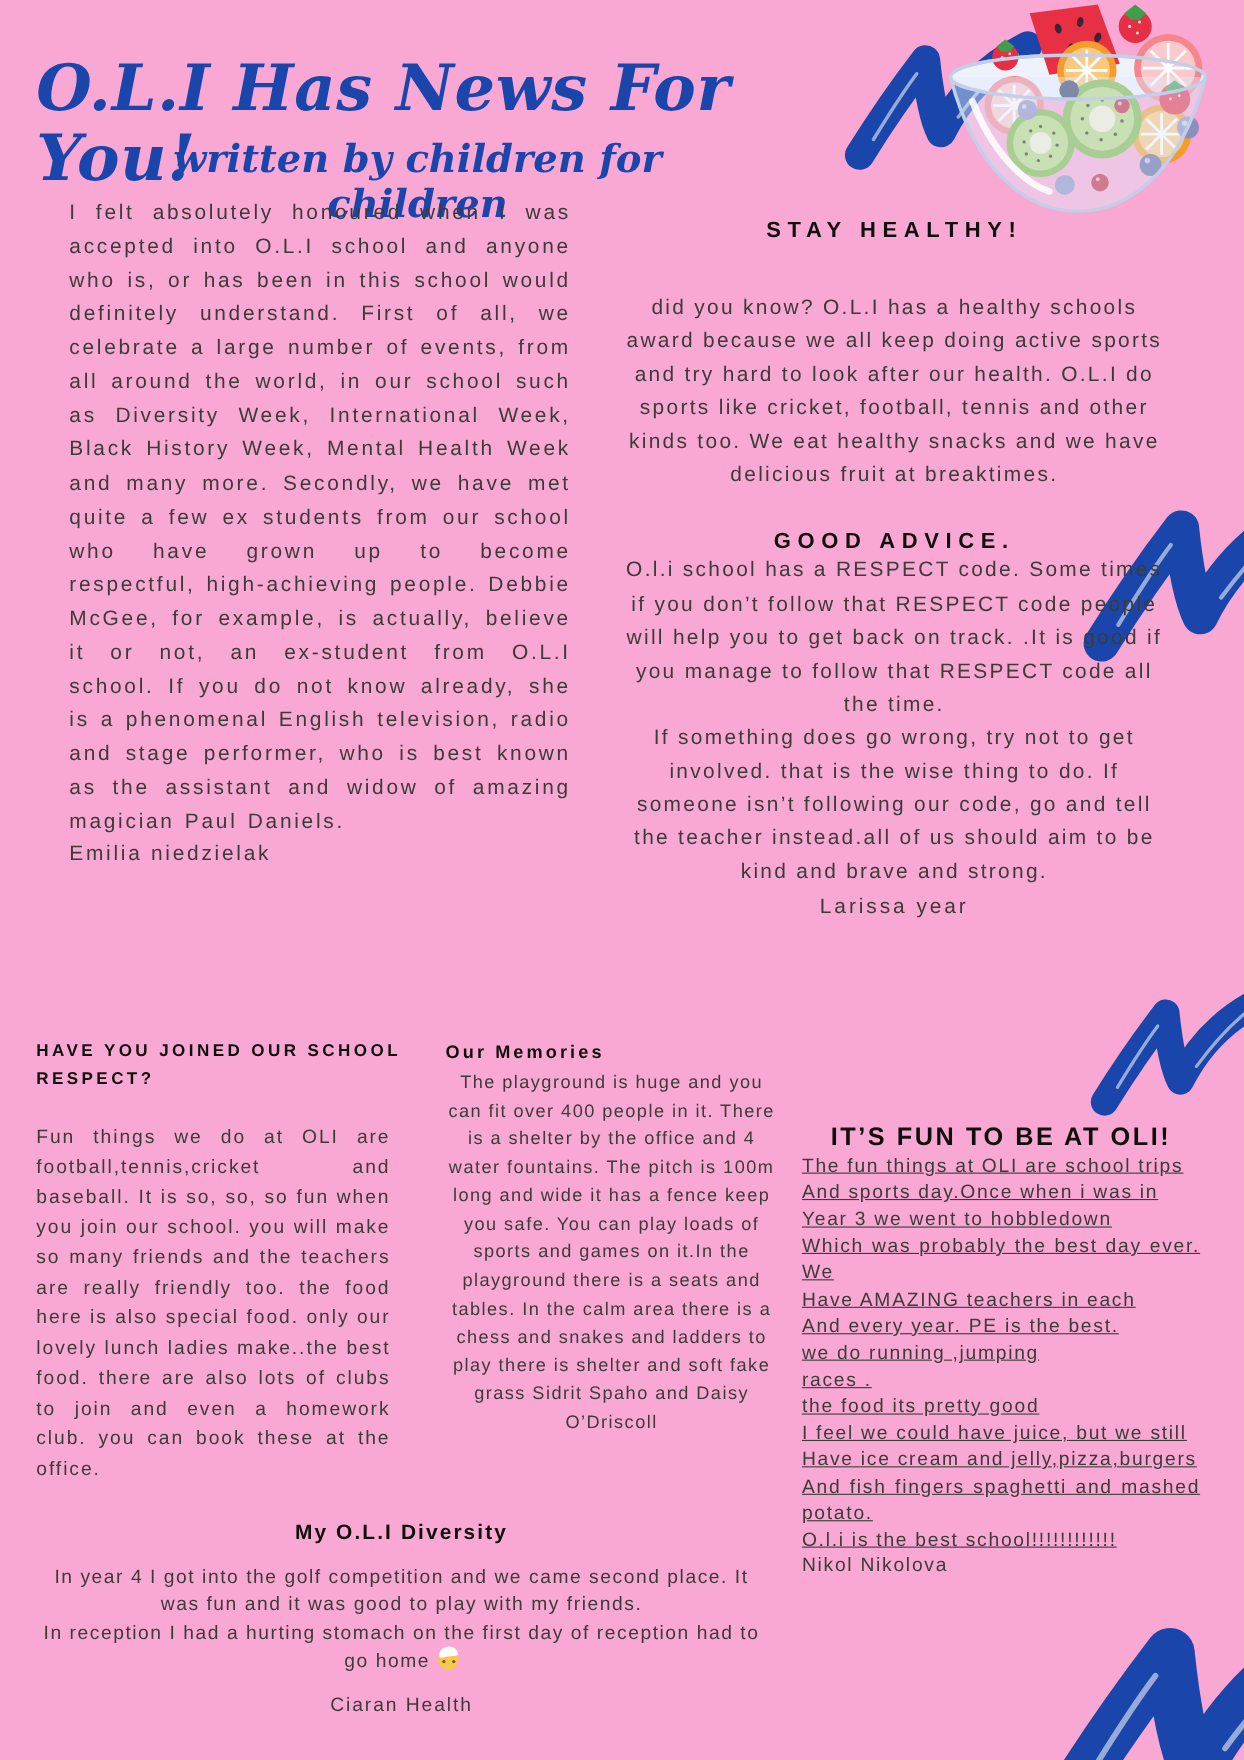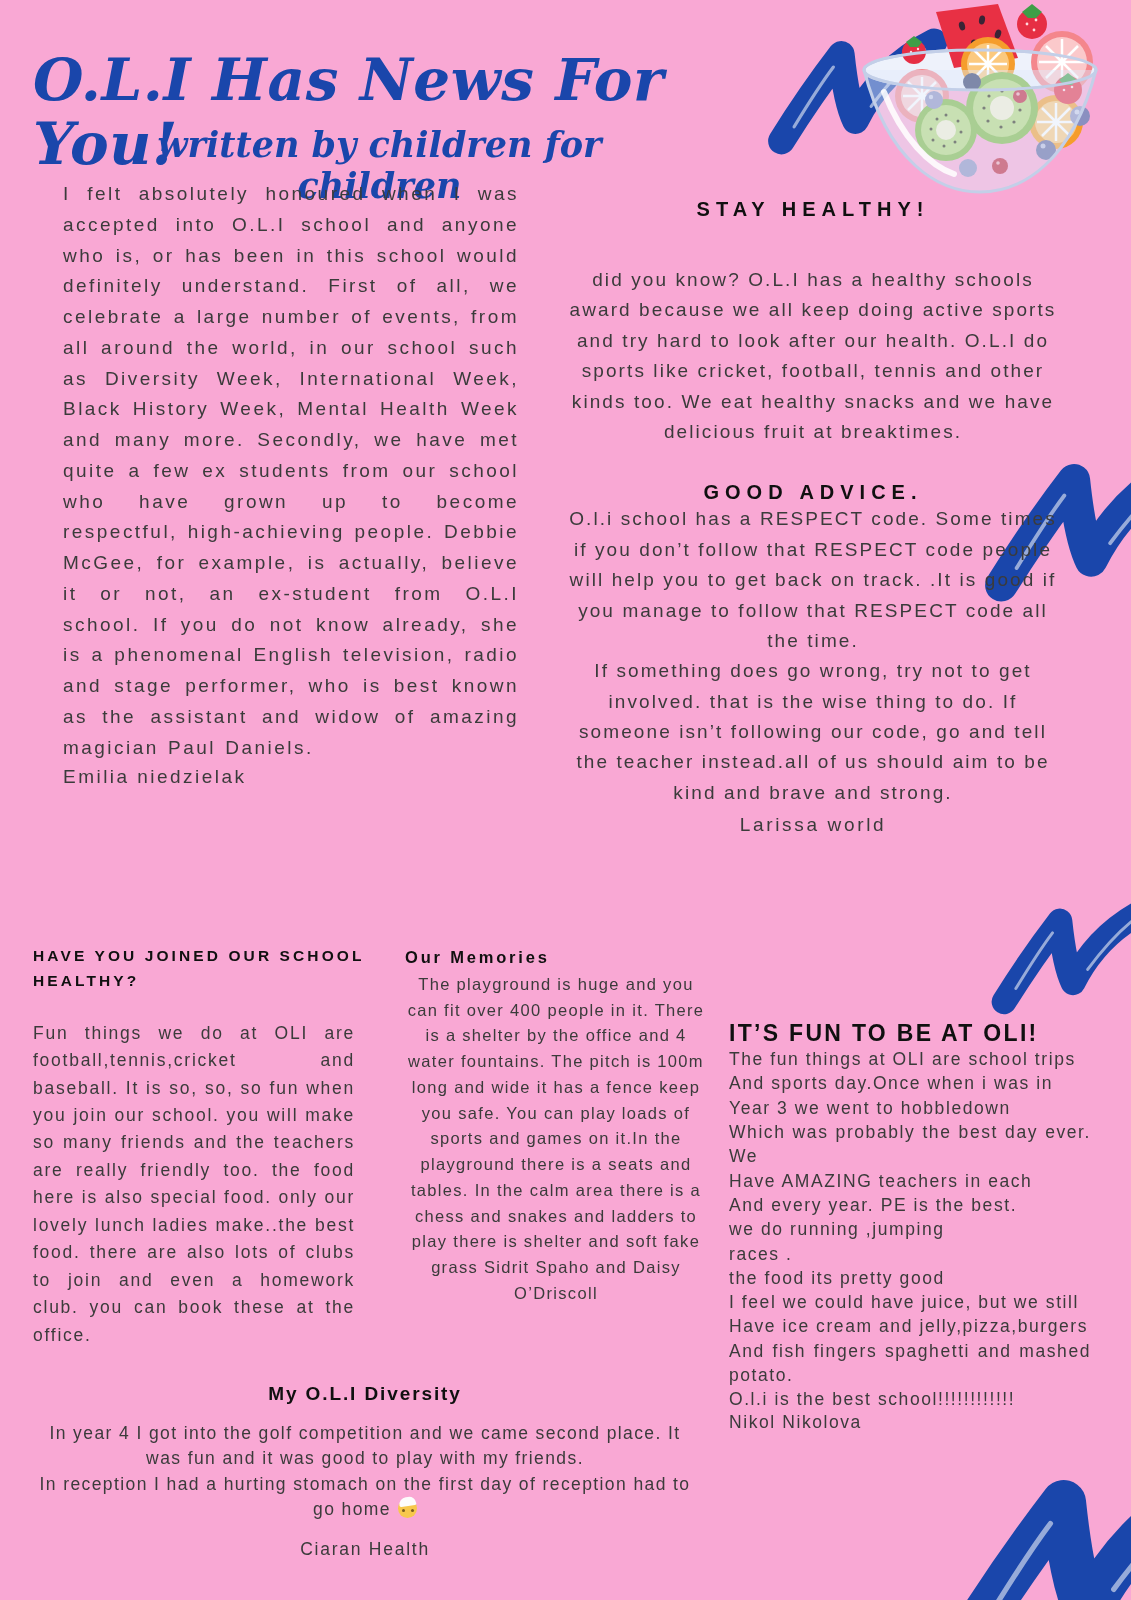--- a/index.html
+++ b/index.html
@@ -254,7 +254,7 @@
     <h2>GOOD ADVICE.</h2>
     <p class="body">O.l.i school has a RESPECT  code. Some times if you don’t follow that RESPECT code people will help you to get back on track. .It is good if you manage to follow that RESPECT code all the time.
 If something does go wrong, try not to get involved. that is the wise thing to do. If someone isn’t following our code, go and tell the teacher instead.all of us should aim to be kind and brave and strong.</p>
-    <p class="byline">Larissa world</p>
+    <p class="byline">Larissa year</p>
   </section>
 
   

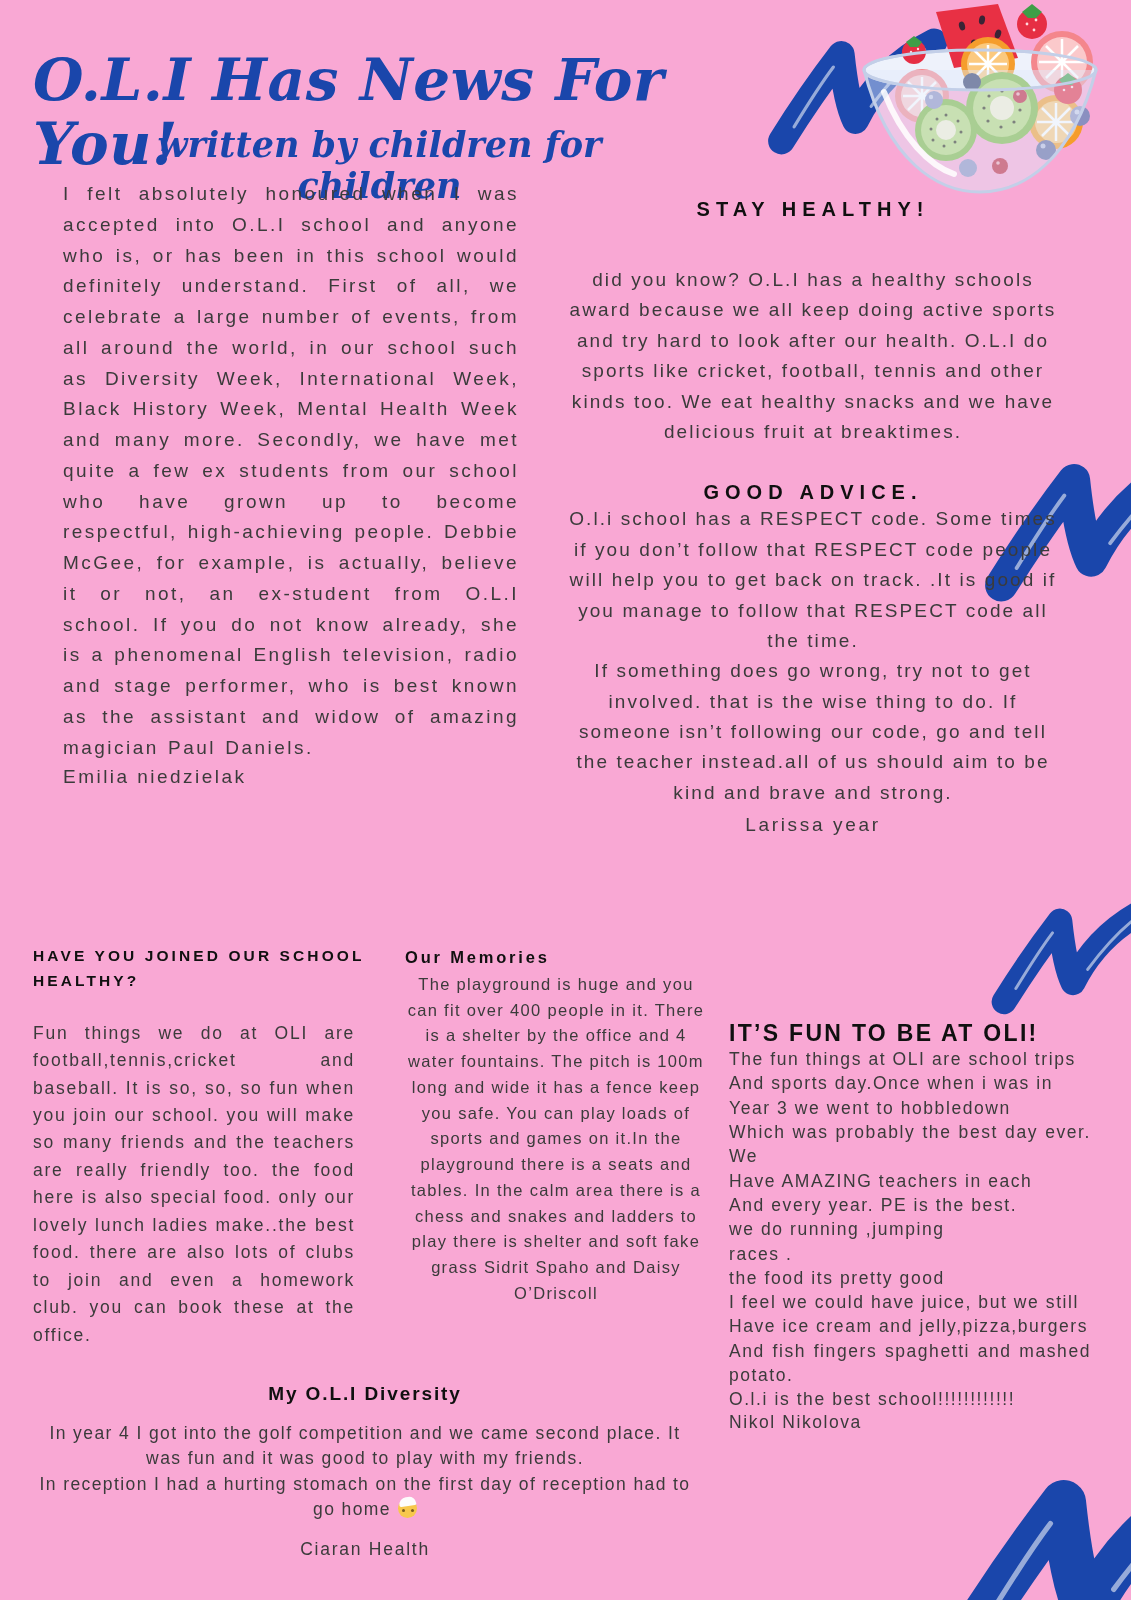--- a/index.html
+++ b/index.html
@@ -259,7 +259,7 @@
 
   
   <section class="abs col1">
-    <h3>HAVE YOU JOINED OUR SCHOOL HEALTHY?</h3>
+    <h3>HAVE YOU JOINED OUR SCHOOL RESPECT?</h3>
     <p class="body">Fun things we do at OLI are football,tennis,cricket and baseball. It is so, so, so fun when you join our school. you will make so many friends and the teachers are really friendly too.  the food here is also special food. only our lovely lunch ladies make..the best food. there are also lots of clubs to join and even a homework club. you can book these at the office.</p>
   </section>
 

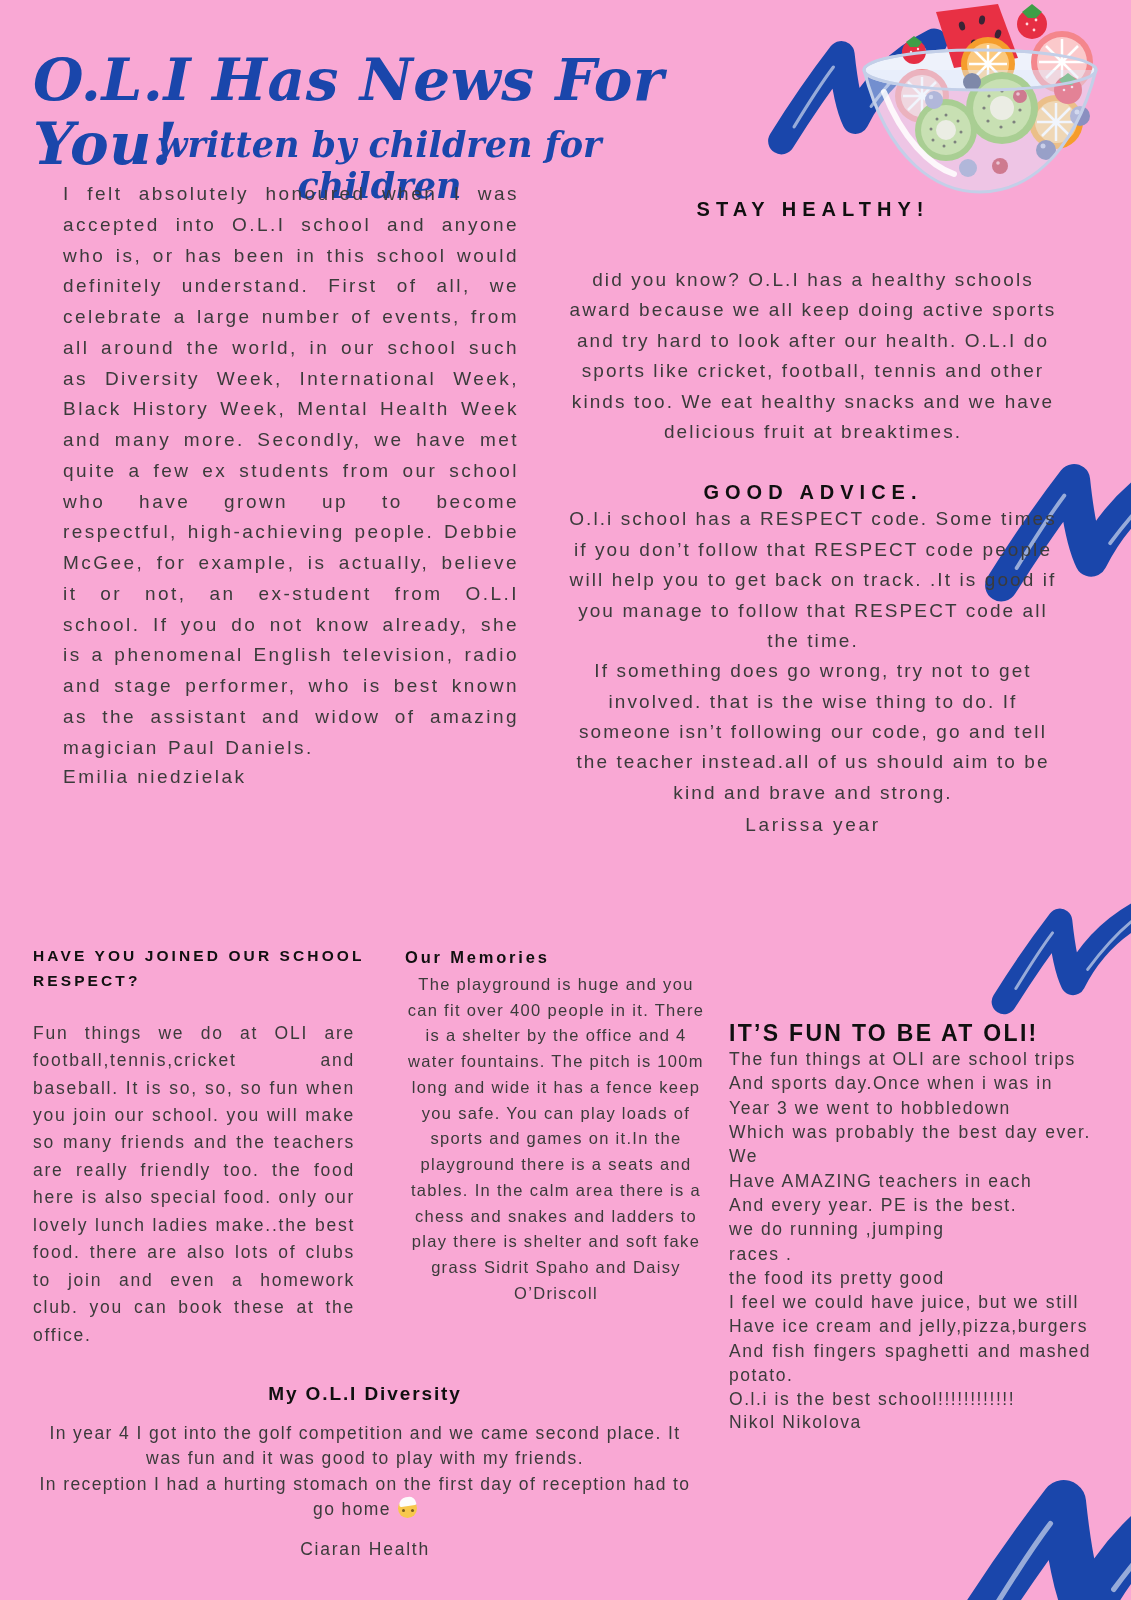--- a/index.html
+++ b/index.html
@@ -72,7 +72,7 @@
   .col2 .body{margin:0;font-size:16.5px;line-height:1.56;letter-spacing:.08em;text-align:center;}
 
   .col3{left:729px;top:1020px;width:362px;}
-  .col3 h3{margin:0;font-size:23px;font-weight:700;letter-spacing:.1em;color:#101010;white-space:nowrap;}
+  .col3 h3{margin:0;font-size:23px;font-weight:700;letter-spacing:.1em;text-align:center;color:#101010;white-space:nowrap;}
   .col3 .body{
     margin:0;font-size:17.5px;line-height:1.39;
     letter-spacing:.09em;text-align:justify;white-space:pre-line;

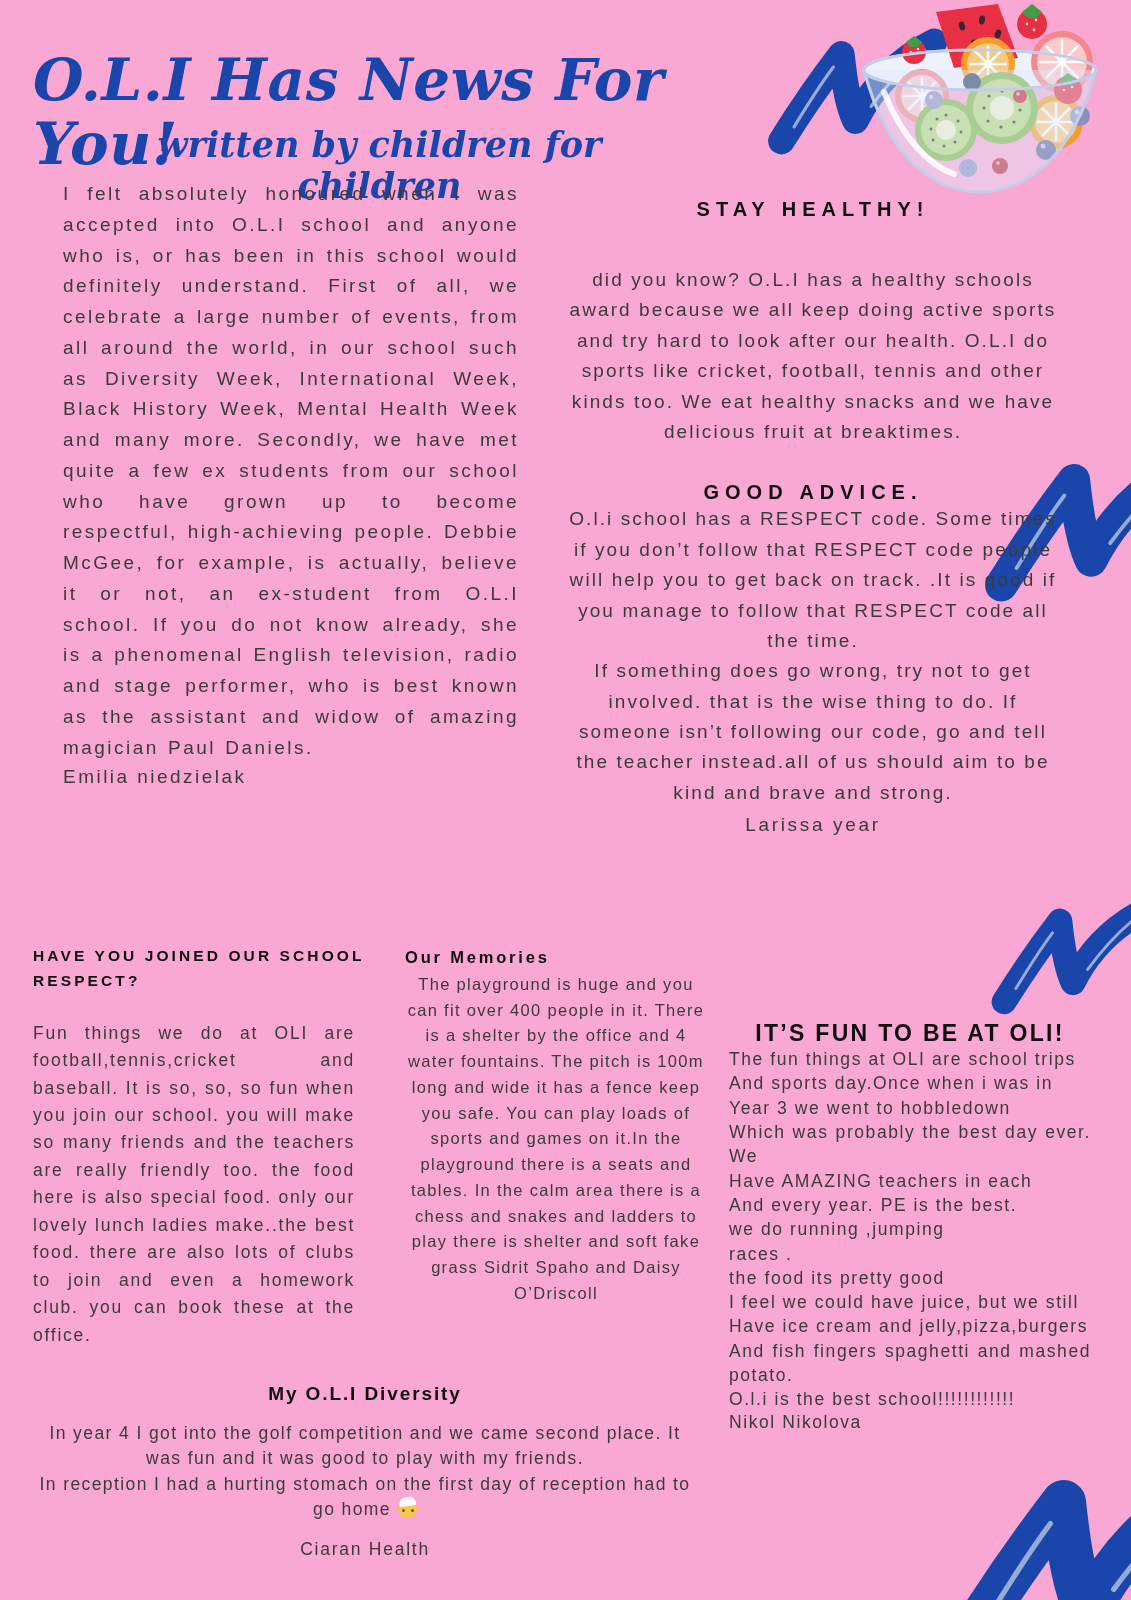--- a/index.html
+++ b/index.html
@@ -75,7 +75,7 @@
   .col3 h3{margin:0;font-size:23px;font-weight:700;letter-spacing:.1em;text-align:center;color:#101010;white-space:nowrap;}
   .col3 .body{
     margin:0;font-size:17.5px;line-height:1.39;
-    letter-spacing:.09em;text-align:justify;white-space:pre-line;
+    letter-spacing:.09em;text-align:justify;white-space:pre-line;text-decoration:underline;
   }
   .col3 .byline{margin:0;font-size:17.5px;letter-spacing:.09em;}
 

